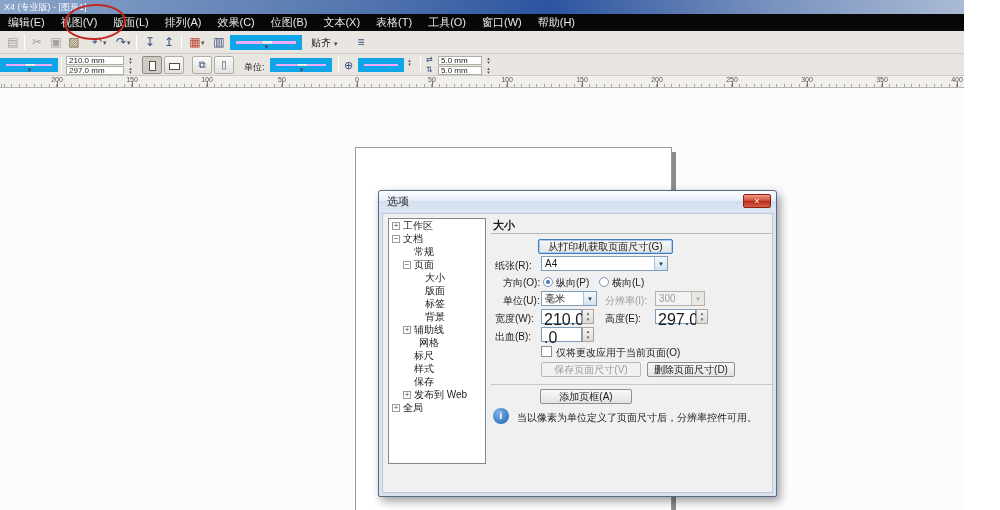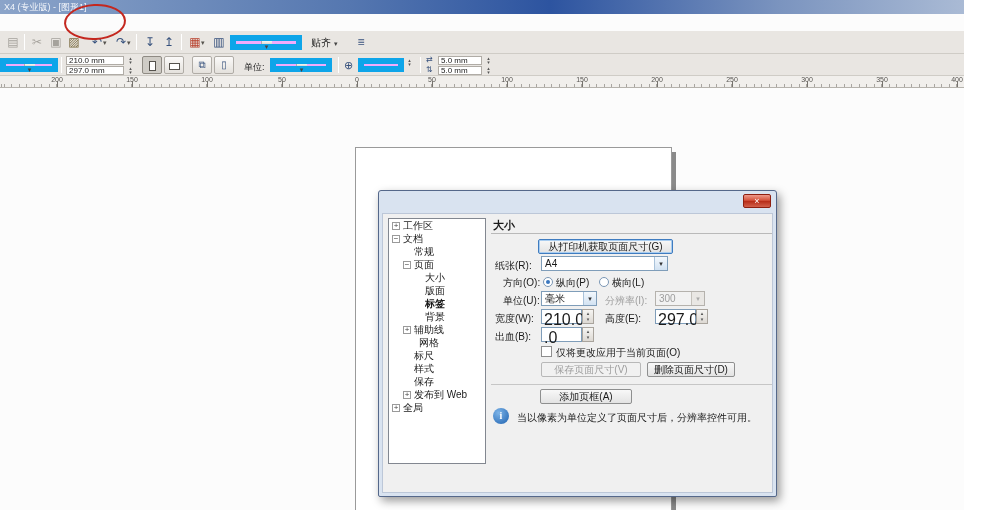--- a/index.html
+++ b/index.html
@@ -128,6 +128,19 @@
     <span>X4 (专业版) - [图形1]</span>
   </div>
 
+  <div class="menubar">
+      <span class="menu-item">编辑(E)</span>
+      <span class="menu-item">视图(V)</span>
+      <span class="menu-item">版面(L)</span>
+      <span class="menu-item">排列(A)</span>
+      <span class="menu-item">效果(C)</span>
+      <span class="menu-item">位图(B)</span>
+      <span class="menu-item">文本(X)</span>
+      <span class="menu-item">表格(T)</span>
+      <span class="menu-item">工具(O)</span>
+      <span class="menu-item">窗口(W)</span>
+      <span class="menu-item">帮助(H)</span>
+    </div>
   <div class="red-ellipse"></div>
 
   <div class="toolbar">

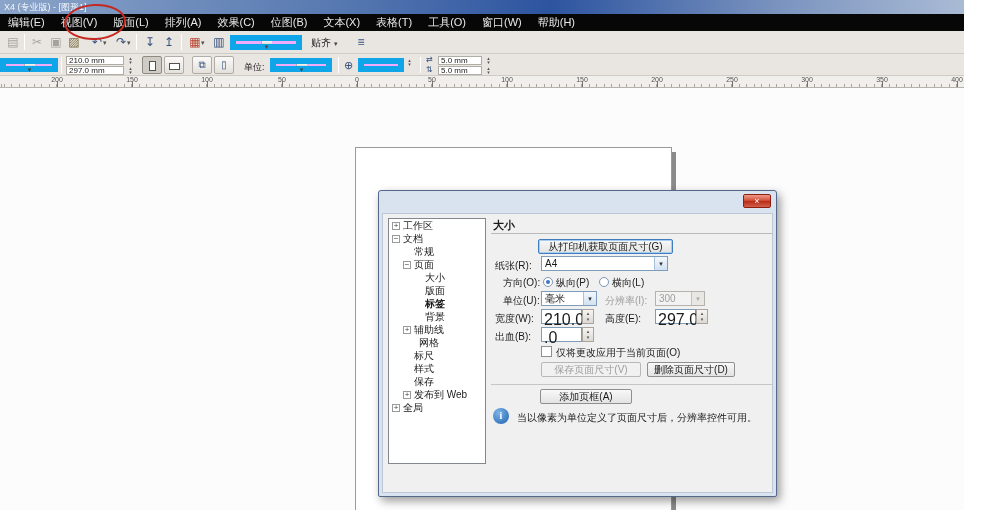--- a/index.html
+++ b/index.html
@@ -256,6 +256,9 @@
   </div>
 
   <div class="dialog">
+    <div class="dlg-title">
+      <span>选项</span>
+    </div>
     <div class="dlg-close">×</div>
     <div class="dlg-inner">
 

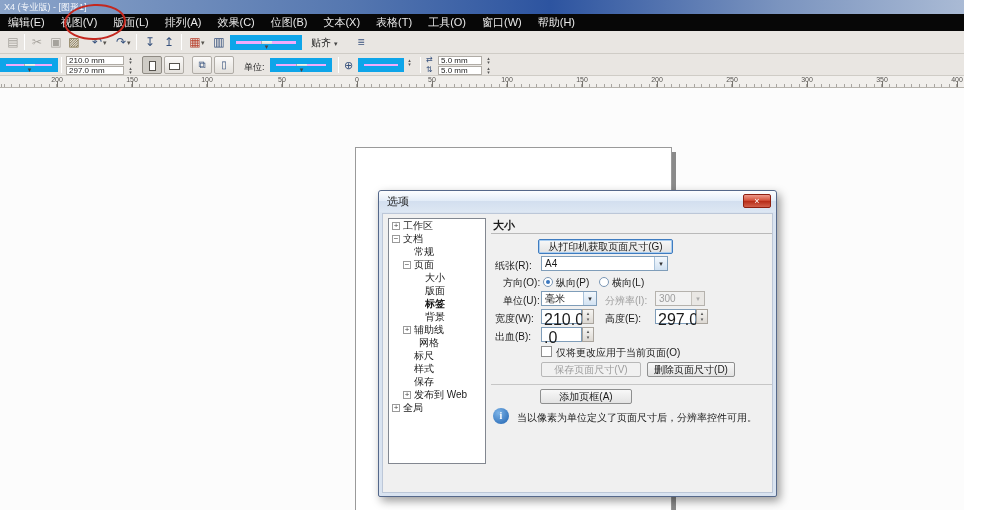--- a/index.html
+++ b/index.html
@@ -284,7 +284,7 @@
           <div class="tree-row" style="padding-left: 36px;">
             <span class="tree-label">版面</span>
           </div>
-          <div class="tree-row" style="padding-left: 36px; font-weight: bold;">
+          <div class="tree-row" style="padding-left: 36px;">
             <span class="tree-label">标签</span>
           </div>
           <div class="tree-row" style="padding-left: 36px;">

